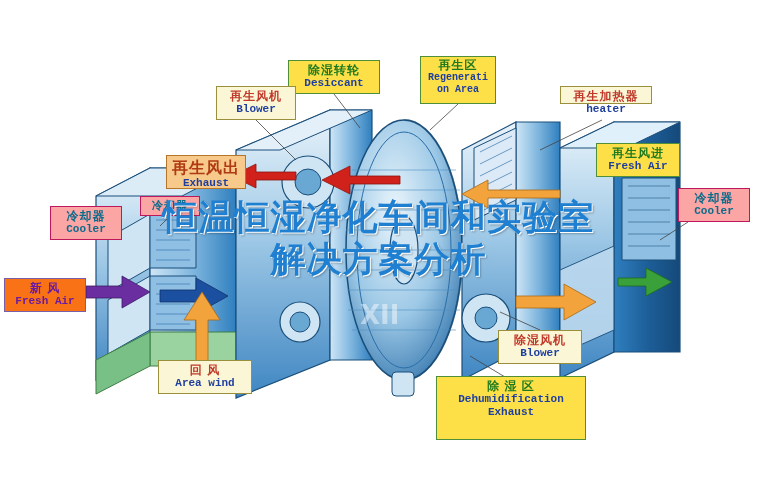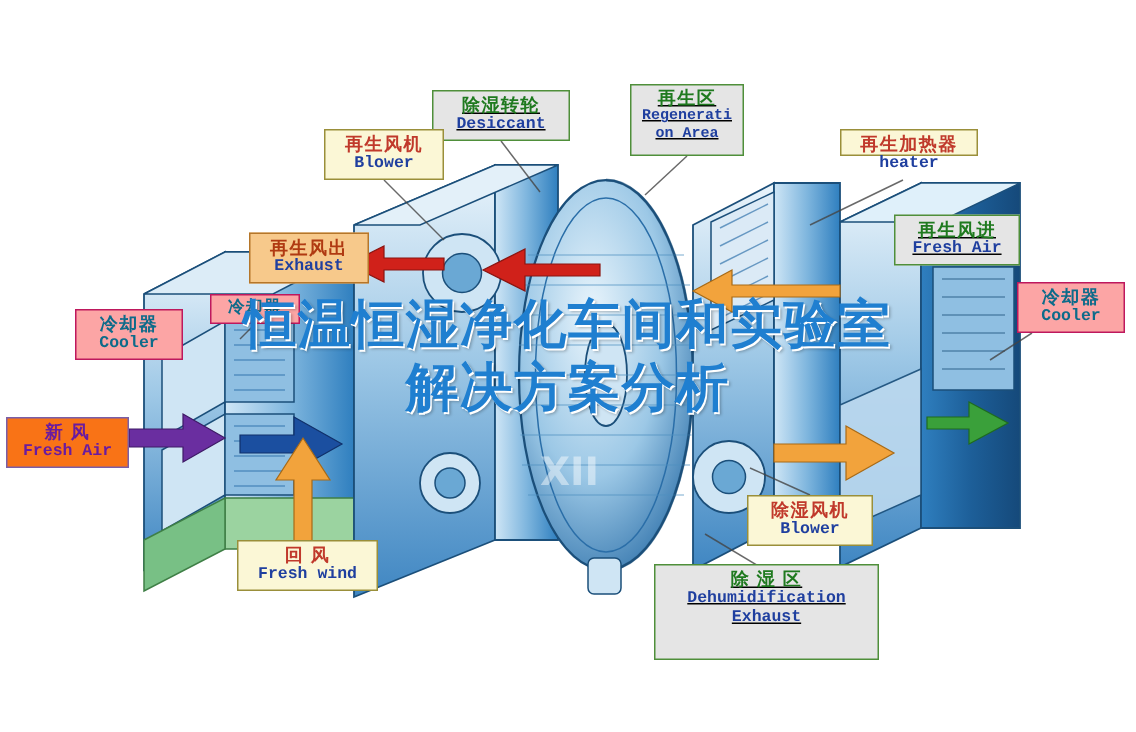--- a/index.html
+++ b/index.html
@@ -10,7 +10,7 @@
   .lbl .cn{display:block;font-weight:bold;letter-spacing:1px;}
   .lbl .en{display:block;font-family:"Liberation Mono",monospace;font-weight:bold;}
   
-  .thm-green{background:#e5e5e5;border:1px solid #4f8f3a;text-decoration:underline;}
+  .thm-green{background:#fde047;border:1px solid #4f8f3a;}
   .thm-green .cn{color:#1f7a1f;} .thm-green .en{color:#1f3f9f;}
   .thm-cream{background:#fbf7d6;border:1px solid #9a8f3a;}
   .thm-cream .cn{color:#c0392b;} .thm-cream .en{color:#1f3f9f;}

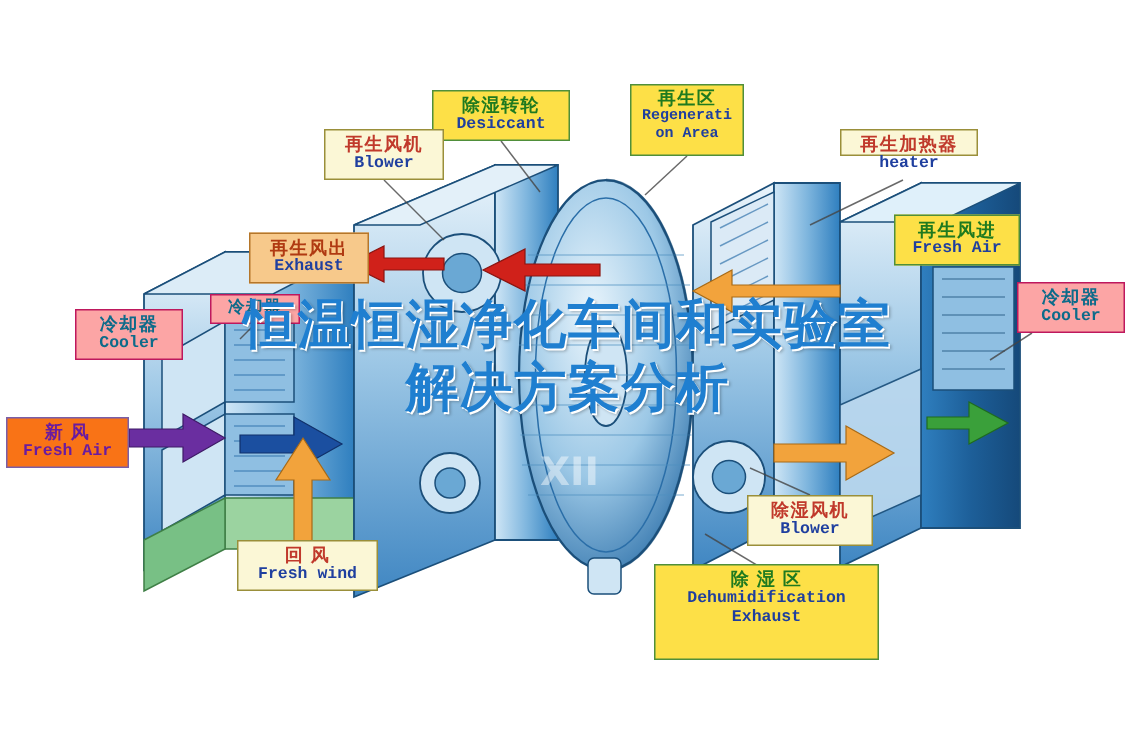--- a/index.html
+++ b/index.html
@@ -213,7 +213,7 @@
   </div>
 
   <div class="lbl thm-orange" style="left:166px;top:155px;width:80px;height:34px;padding-top:3px;">
-    <span class="cn" style="font-size:12px;">再生风出</span>
+    <span class="cn" style="font-size:16px;">再生风出</span>
     <span class="en" style="font-size:11px;">Exhaust</span>
   </div>
 

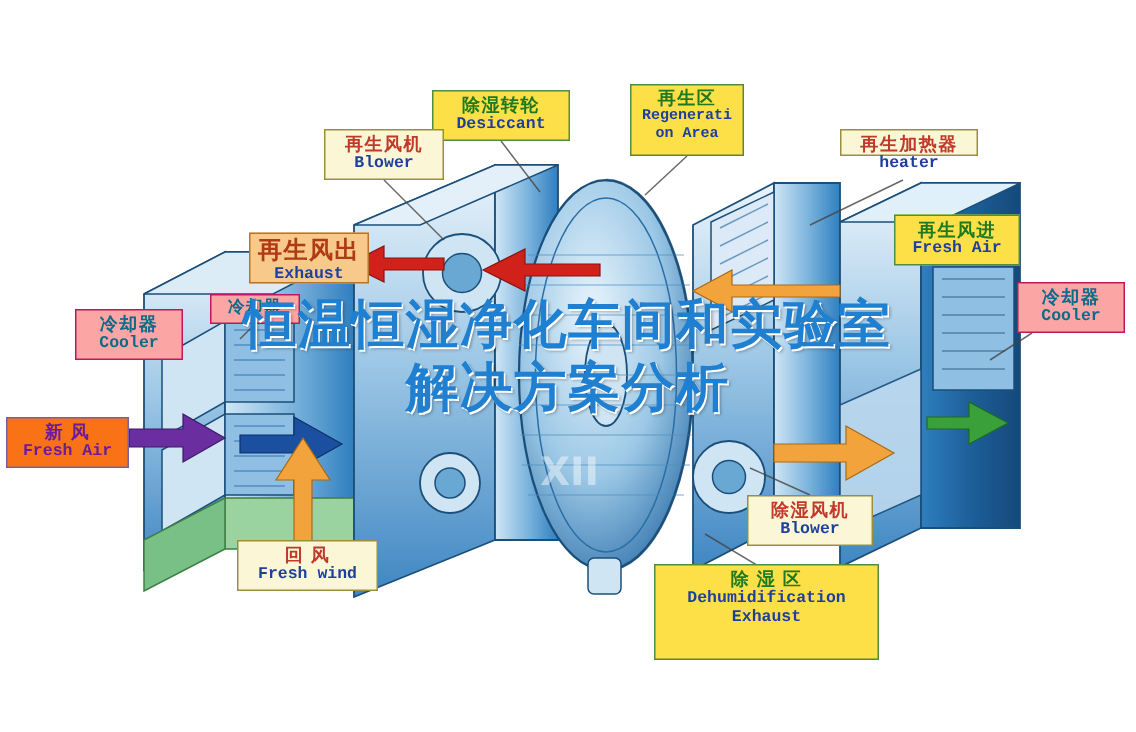--- a/index.html
+++ b/index.html
@@ -249,7 +249,7 @@
 
   <div class="lbl thm-cream" style="left:158px;top:360px;width:94px;height:34px;padding-top:3px;">
     <span class="cn" style="font-size:12px;">回  风</span>
-    <span class="en" style="font-size:11px;">Fresh wind</span>
+    <span class="en" style="font-size:11px;">Area wind</span>
   </div>
 
   <div class="lbl thm-green" style="left:436px;top:376px;width:150px;height:64px;padding-top:3px;">

